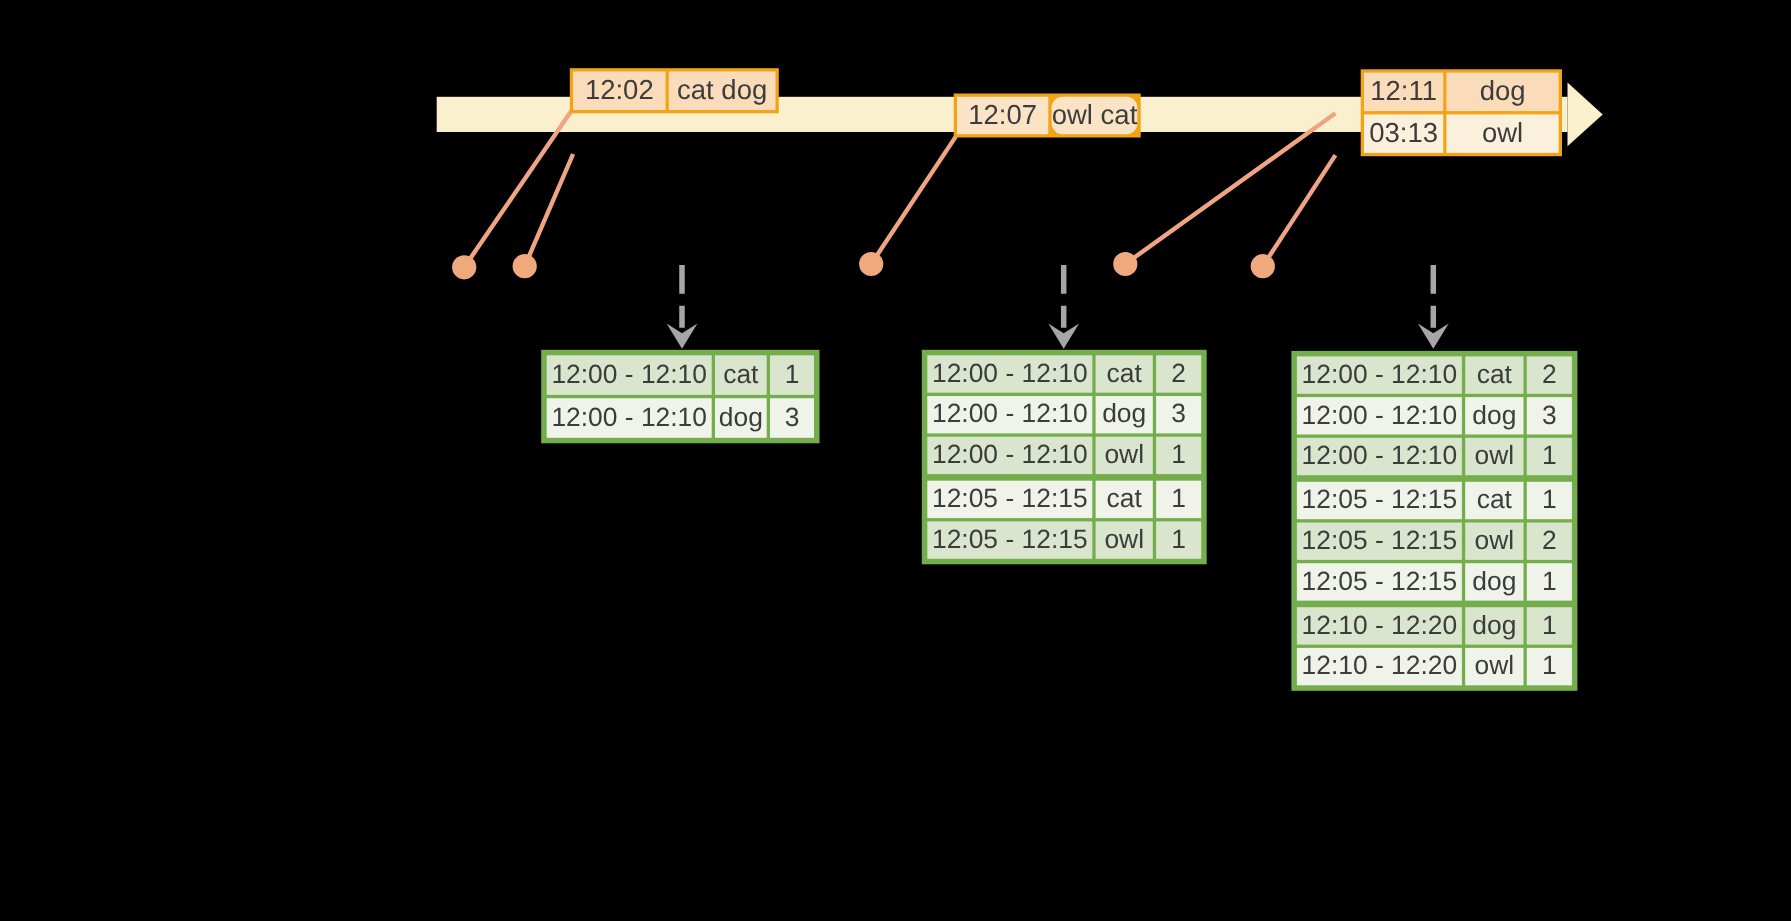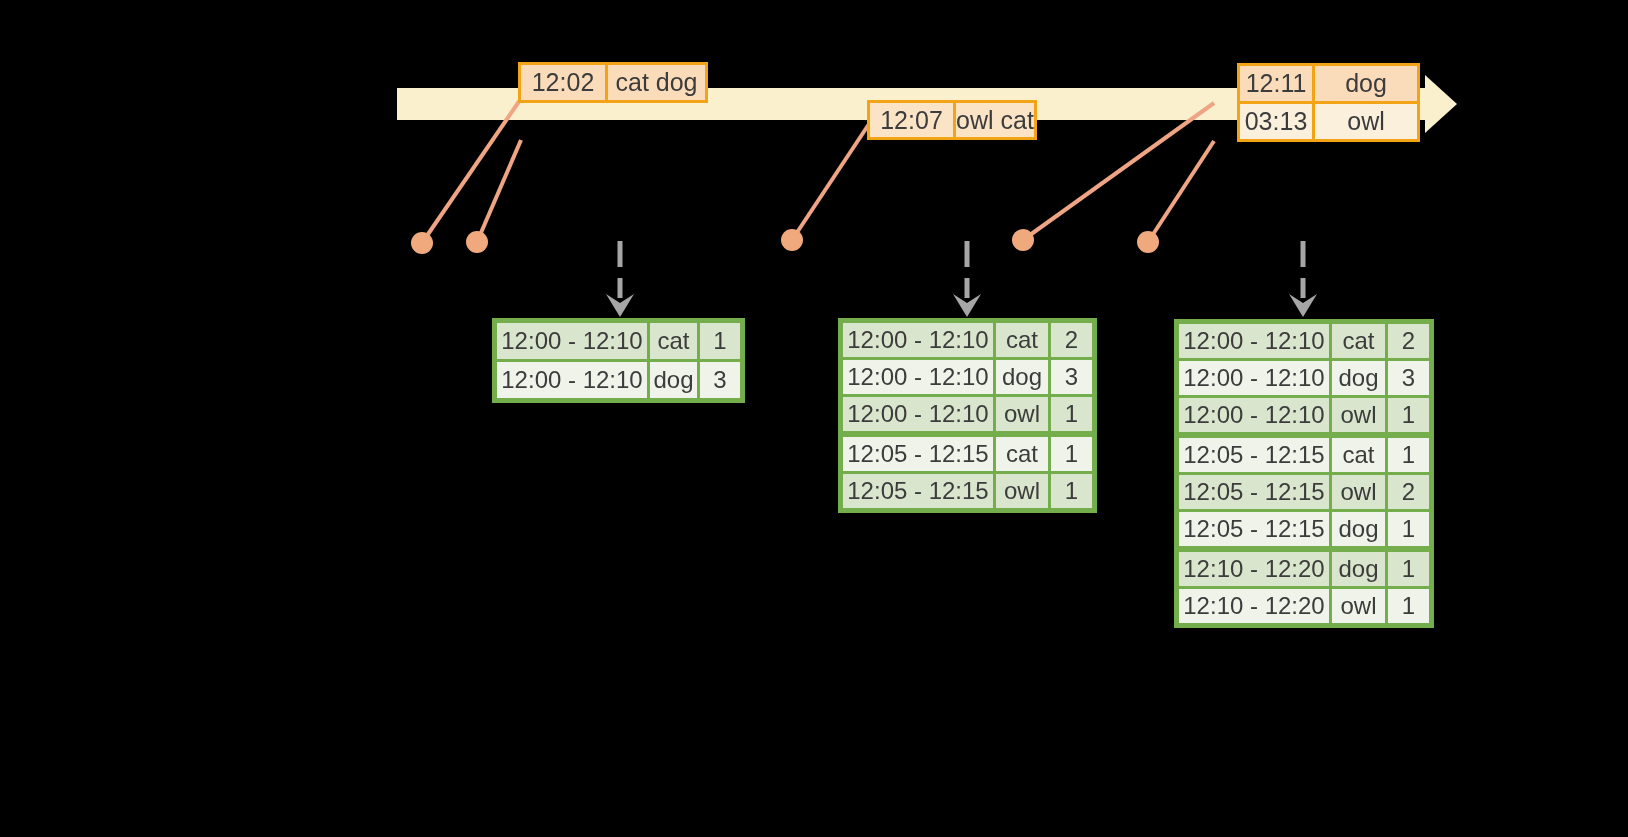--- a/index.html
+++ b/index.html
@@ -26,7 +26,7 @@
   .fill-mid   { background:#FBE4C6; }
 
   #etable1 { left:518px; top:62px; }
-  #etable2 { left:867px; top:100px; }
+  #etable2 { left:867px; top:85px; }
   #etable2 .cell { height:34px; }
   #etable2 .cell.time  { width:83px; }
   #etable2 .cell.words { width:78px; }

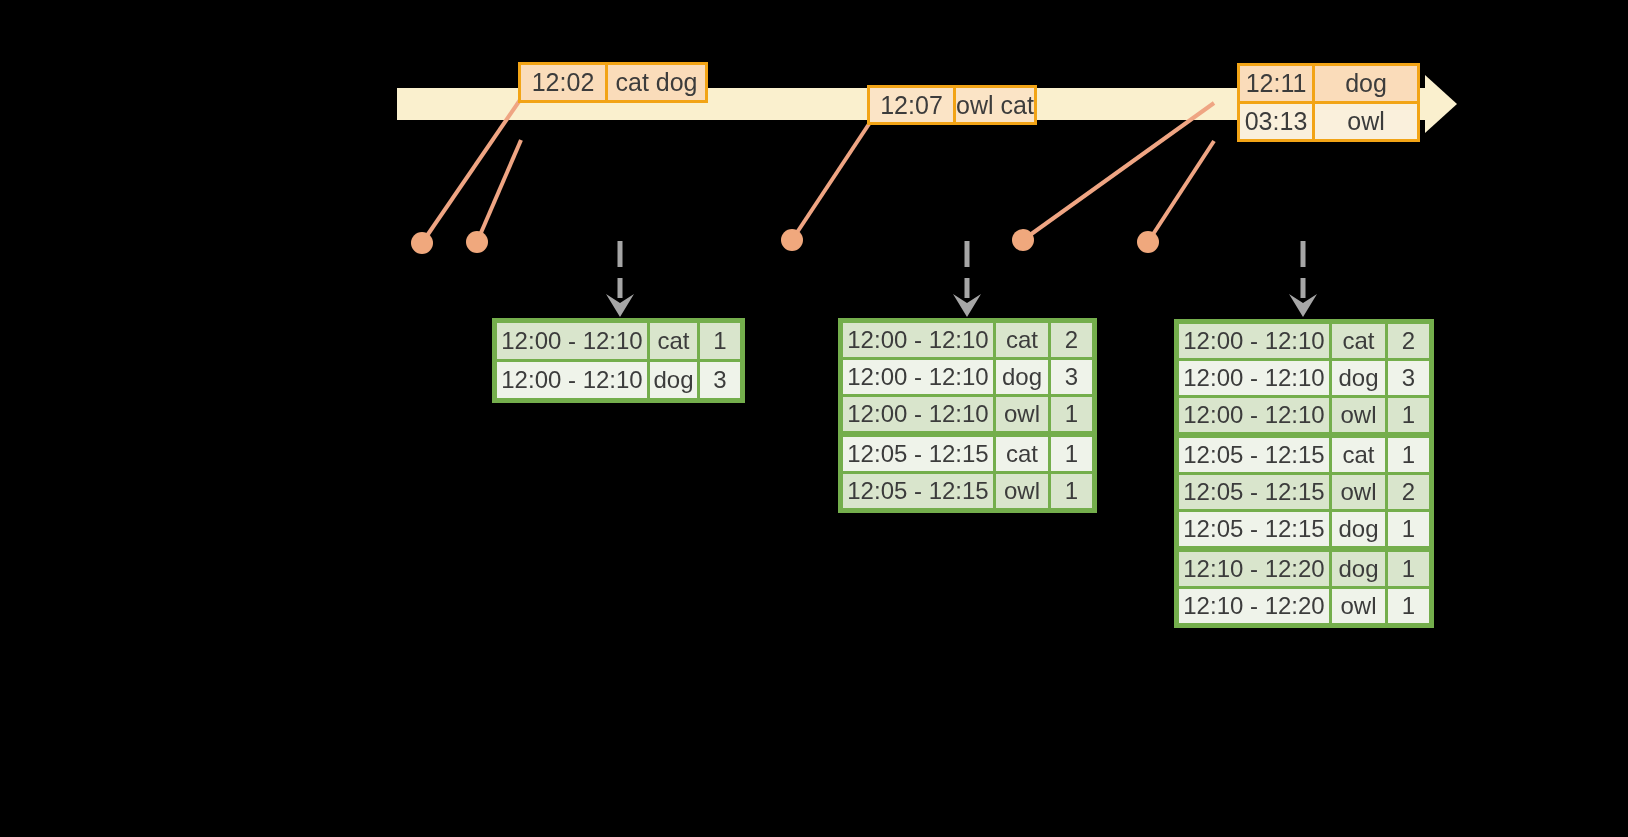--- a/index.html
+++ b/index.html
@@ -29,7 +29,7 @@
   #etable2 { left:867px; top:85px; }
   #etable2 .cell { height:34px; }
   #etable2 .cell.time  { width:83px; }
-  #etable2 .cell.words { width:78px; }
+  #etable2 .cell.words { width:78px;border-radius:10px; }
   #etable3 { left:1213px; top:63px;margin-left:24px; }
   #etable3 .cell.time  { width:72px; }
   #etable3 .cell.words { width:102px; }

